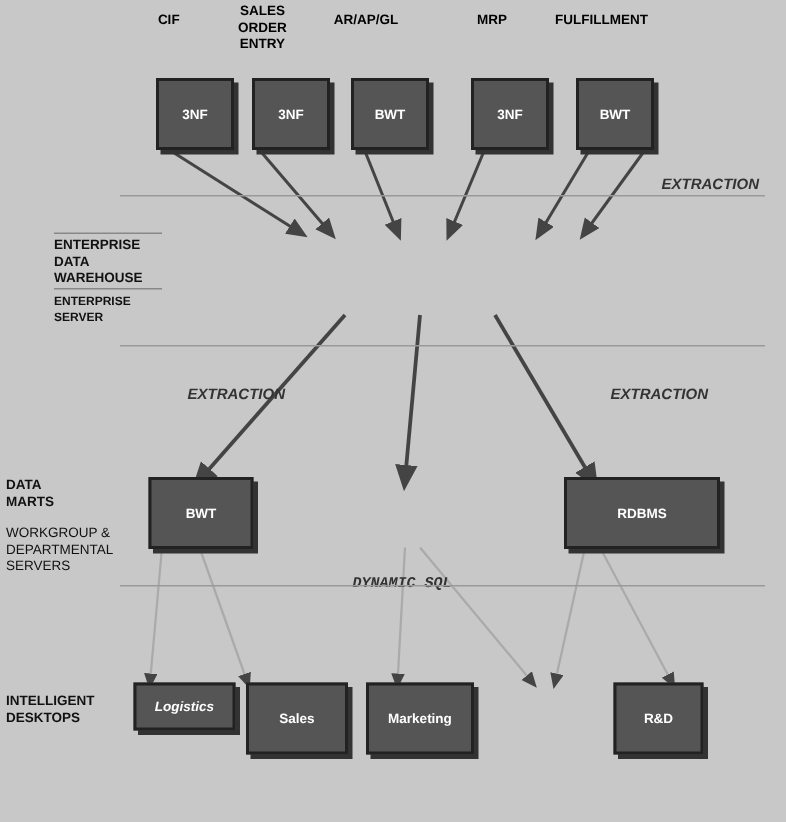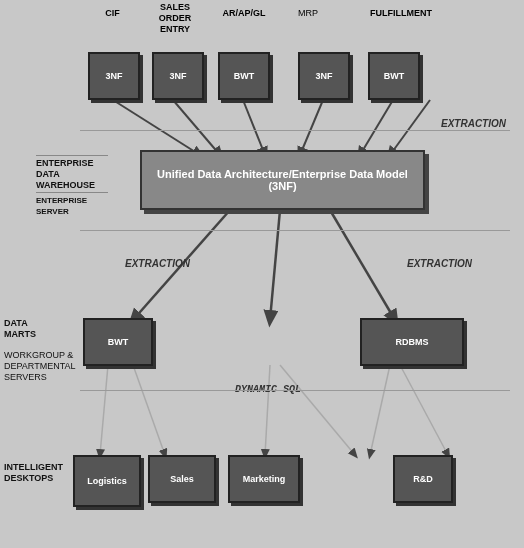--- a/index.html
+++ b/index.html
@@ -137,7 +137,7 @@
   <div style="position:absolute; top:8px; left:90px; font-size:9px; font-weight:bold; text-align:center; width:45px; line-height:1.2;">CIF</div>
   <div style="position:absolute; top:2px; left:150px; font-size:9px; font-weight:bold; text-align:center; width:50px; line-height:1.2;">SALES<br>ORDER<br>ENTRY</div>
   <div style="position:absolute; top:8px; left:220px; font-size:9px; font-weight:bold; text-align:center; width:48px; line-height:1.2;">AR/AP/GL</div>
-  <div style="position:absolute; top:8px; left:298px; font-size:9px; font-weight:normal; text-align:left; width:40px; line-height:1.2;">MRP</div>
+  <div style="position:absolute; top:8px; left:298px; font-size:9px; font-weight:bold; text-align:right; width:40px; line-height:1.2;">MRP</div>
   <div style="position:absolute; top:8px; left:370px; font-size:9px; font-weight:bold; text-align:center; width:58px; line-height:1.2;">FULFILLMENT</div>
 
   <div class="db-box" style="left:88px; top:52px; width:52px; height:48px;">

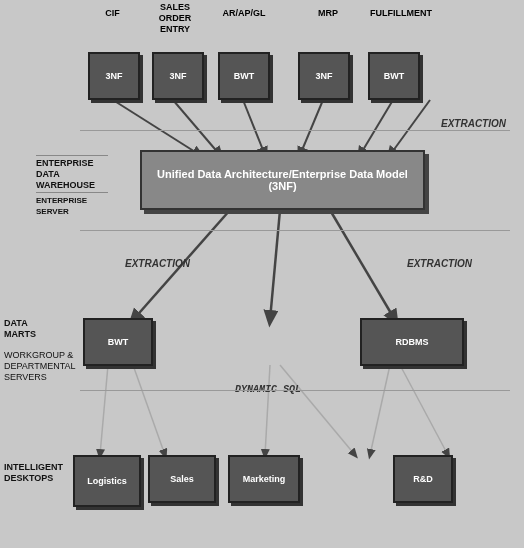--- a/index.html
+++ b/index.html
@@ -44,6 +44,7 @@
       justify-content: center;
       border: 2px solid #222;
       box-shadow: 3px 3px 0px #333;
+      margin-left: 16px;
     }
 
     

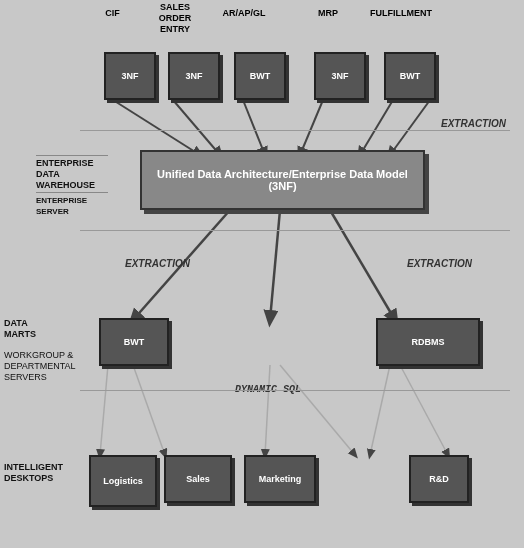--- a/index.html
+++ b/index.html
@@ -165,9 +165,6 @@
 
   <div class="divider-line" style="left:80px; top:130px; width:430px;"></div>
 
-  <div class="edw-box" style="left:140px; top:150px; width:285px; height:60px;">
-    <span>Unified Data Architecture/Enterprise Data Model (3NF)</span>
-  </div>
 
   <div class="divider-line" style="left:80px; top:230px; width:430px;"></div>
 

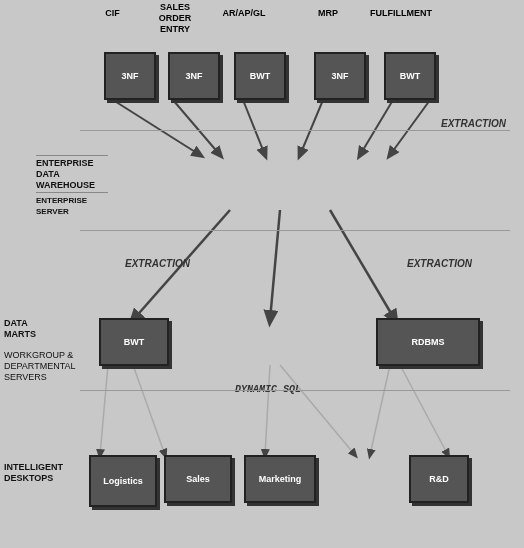--- a/index.html
+++ b/index.html
@@ -184,7 +184,7 @@
 
   <div class="divider-line" style="left:80px; top:390px; width:430px;"></div>
 
-  <div class="db-box" style="left:73px; top:455px; width:68px; height:52px; font-size:9px;">
+  <div class="db-box" style="left:73px; top:455px; width:68px; height:32px; font-size:9px;font-style:italic;">
     <span>Logistics</span>
   </div>
 

